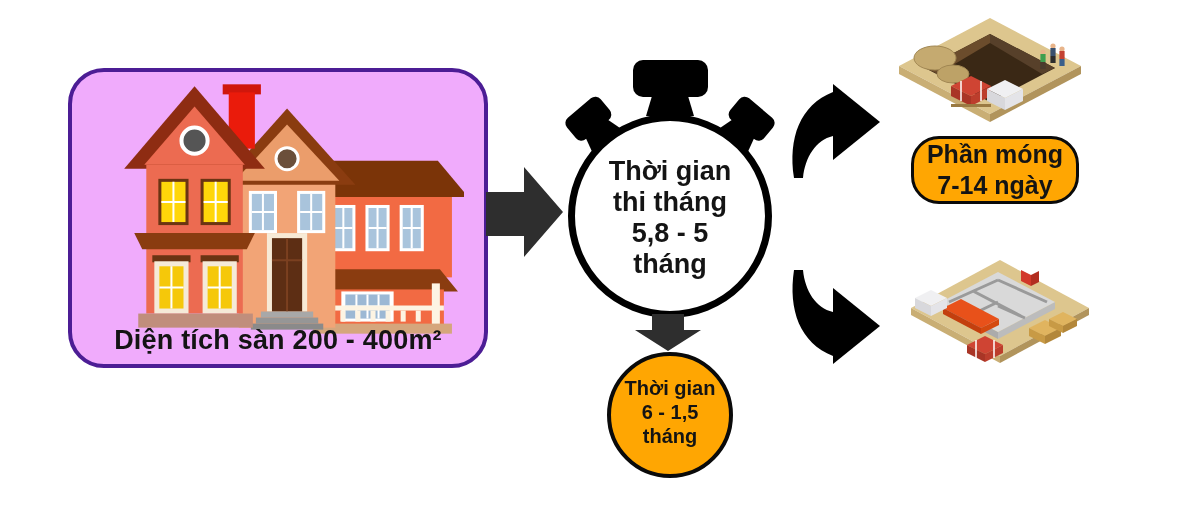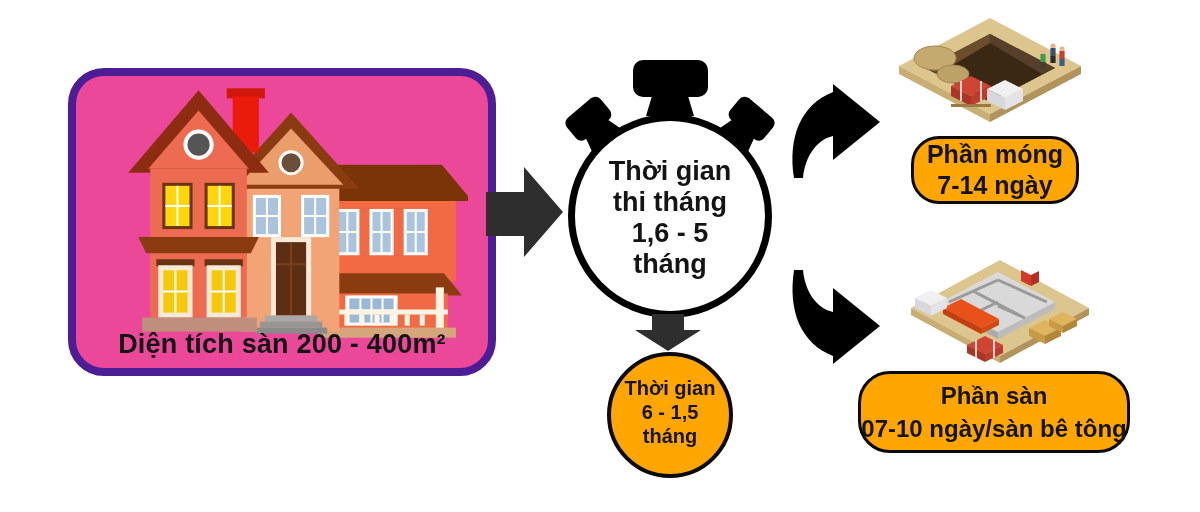--- a/index.html
+++ b/index.html
@@ -151,7 +151,7 @@
   <div class="abs stopwatch-text">
     <div>Thời gian</div>
     <div>thi tháng</div>
-    <div>1,6 - 5</div>
+    <div>5,8 - 5</div>
     <div>tháng</div>
   </div>
 

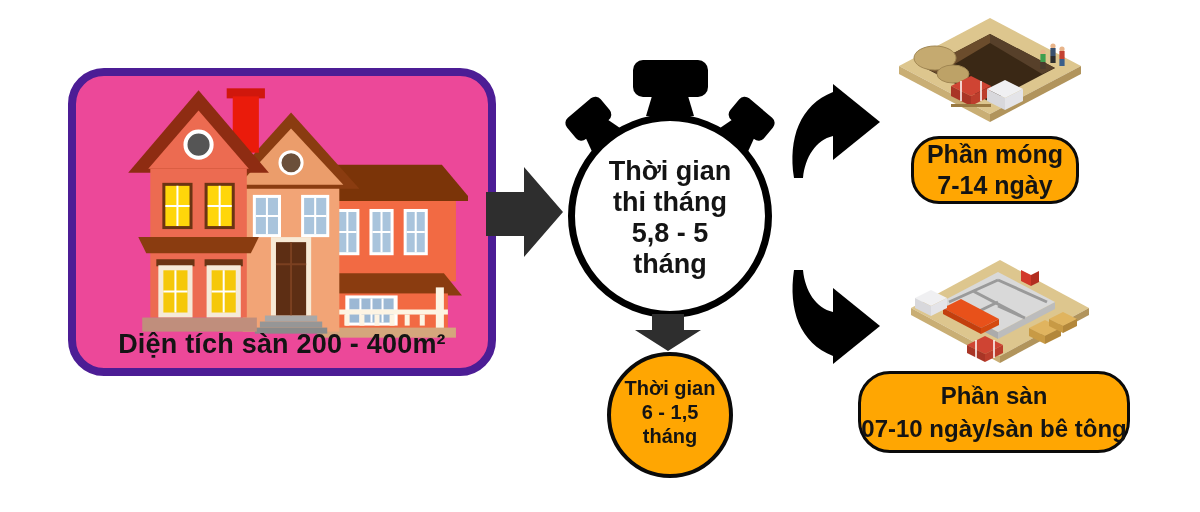--- a/index.html
+++ b/index.html
@@ -11,7 +11,7 @@
   
   .area-panel{
     left:68px;top:68px;width:412px;height:292px;
-    background:#ec4899;border:8px solid #4c1d95;border-radius:36px;
+    background:#f0abfc;border:4px solid #4c1d95;border-radius:36px;
   }
   .area-caption{
     position:absolute;left:0;right:0;bottom:8px;text-align:center;

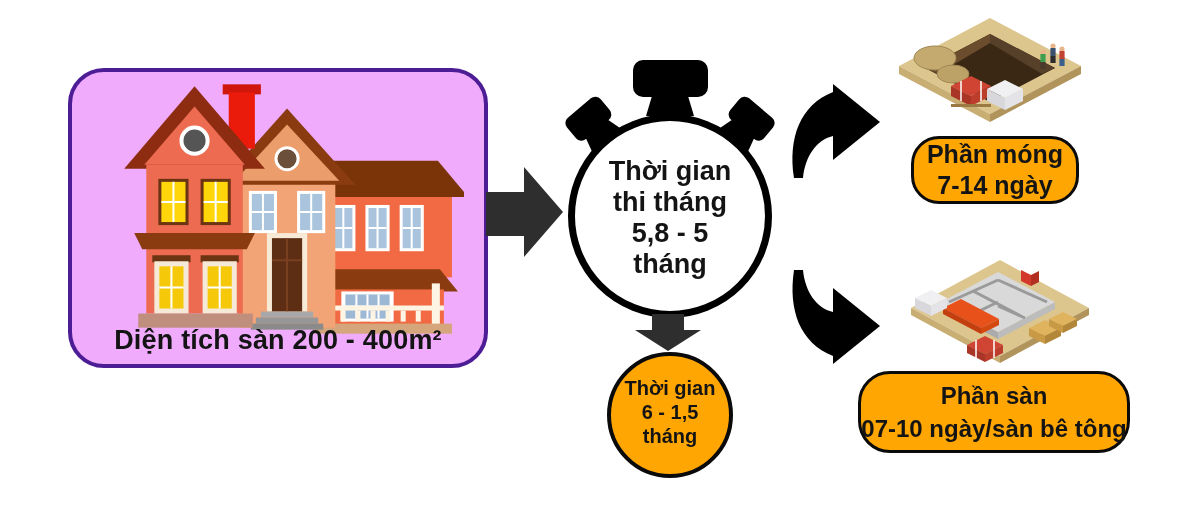--- a/index.html
+++ b/index.html
@@ -253,10 +253,6 @@
     </g>
   </svg>
 
-  <div class="abs pill pill-slab">
-    <div>Phần sàn</div>
-    <div>07-10 ngày/sàn bê tông</div>
-  </div>
 
 </div>
 

